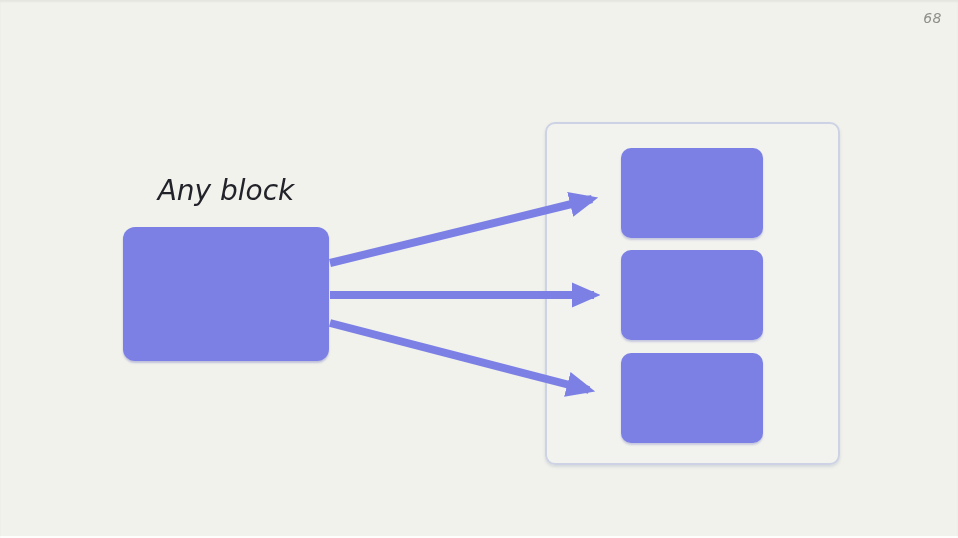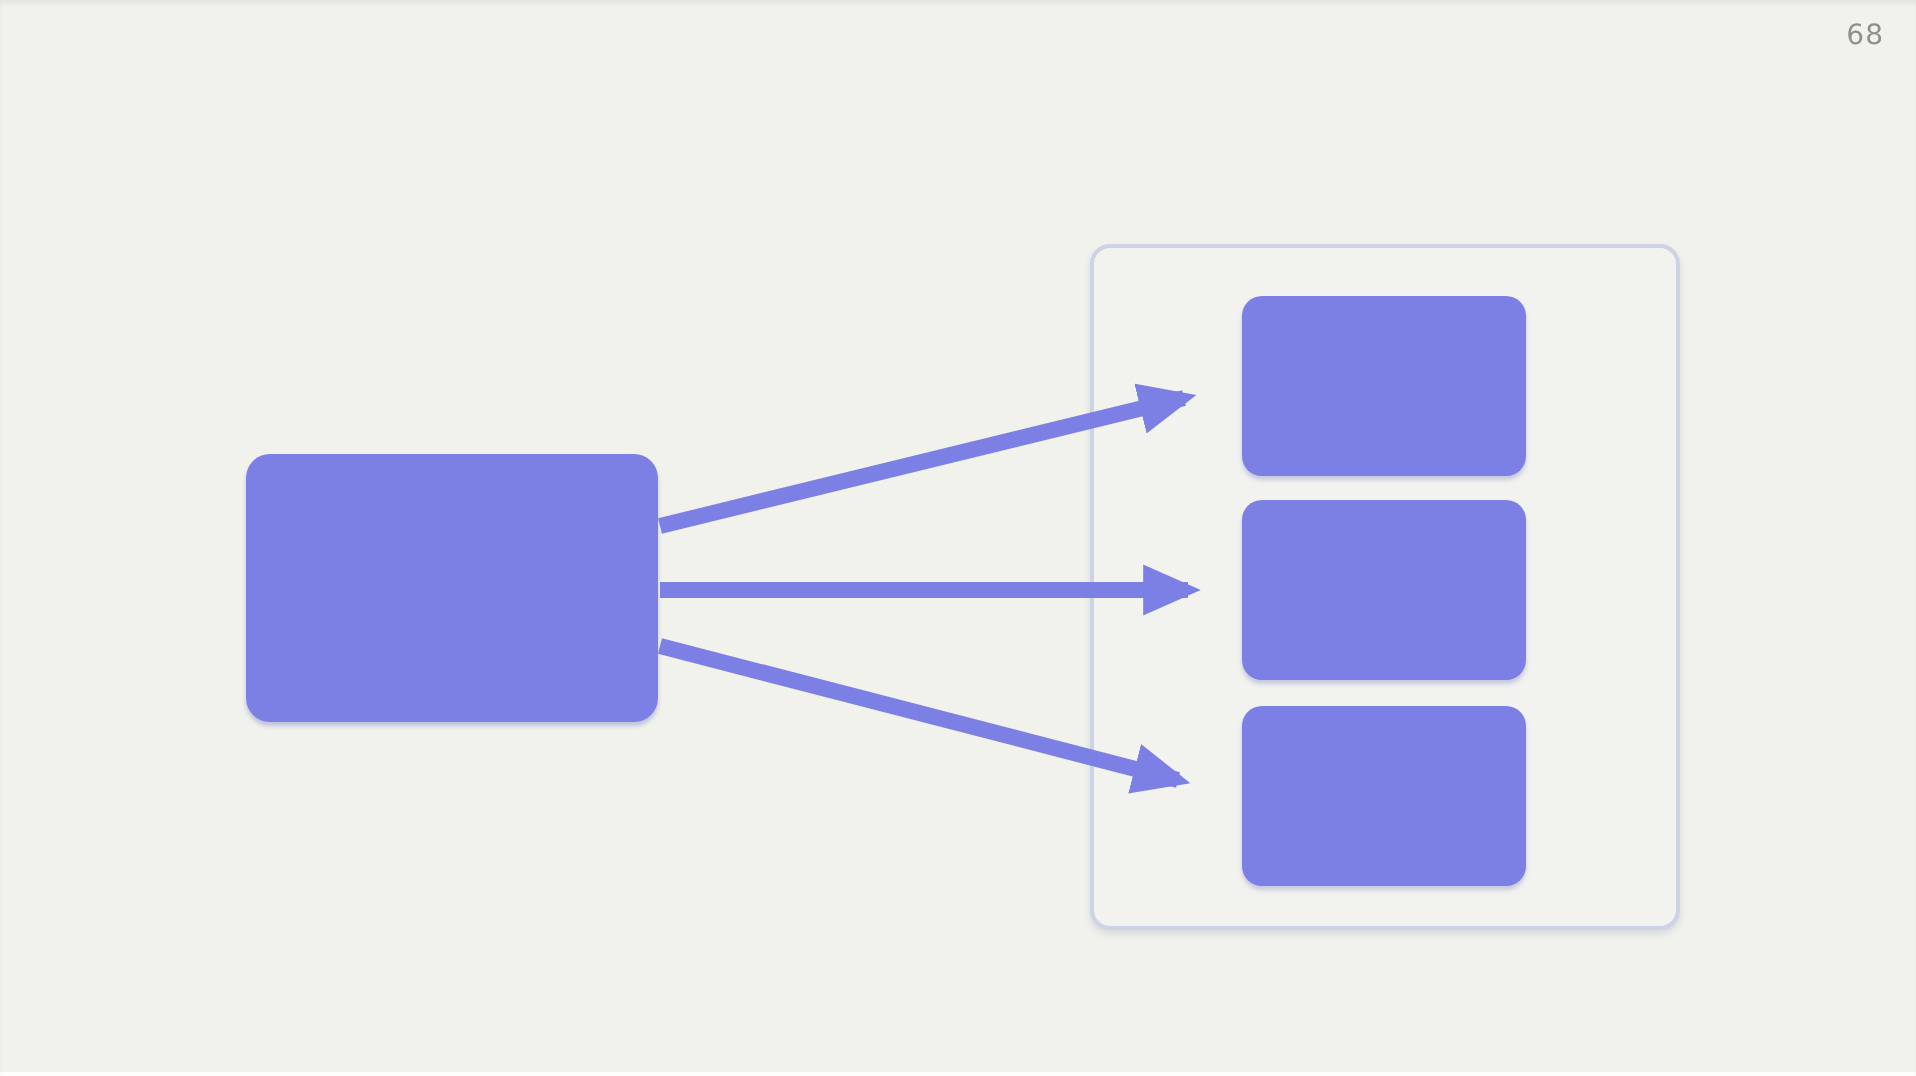--- a/index.html
+++ b/index.html
@@ -15,6 +15,7 @@
     background: var(--bg, #f1f2ec);
     overflow: hidden;
     box-shadow: inset 0 2px 2px rgba(0,0,0,0.05), inset 0 -2px 0 rgba(255,255,255,0.9);
+    font-style: italic;
   }
   .page-number {
     position: absolute;

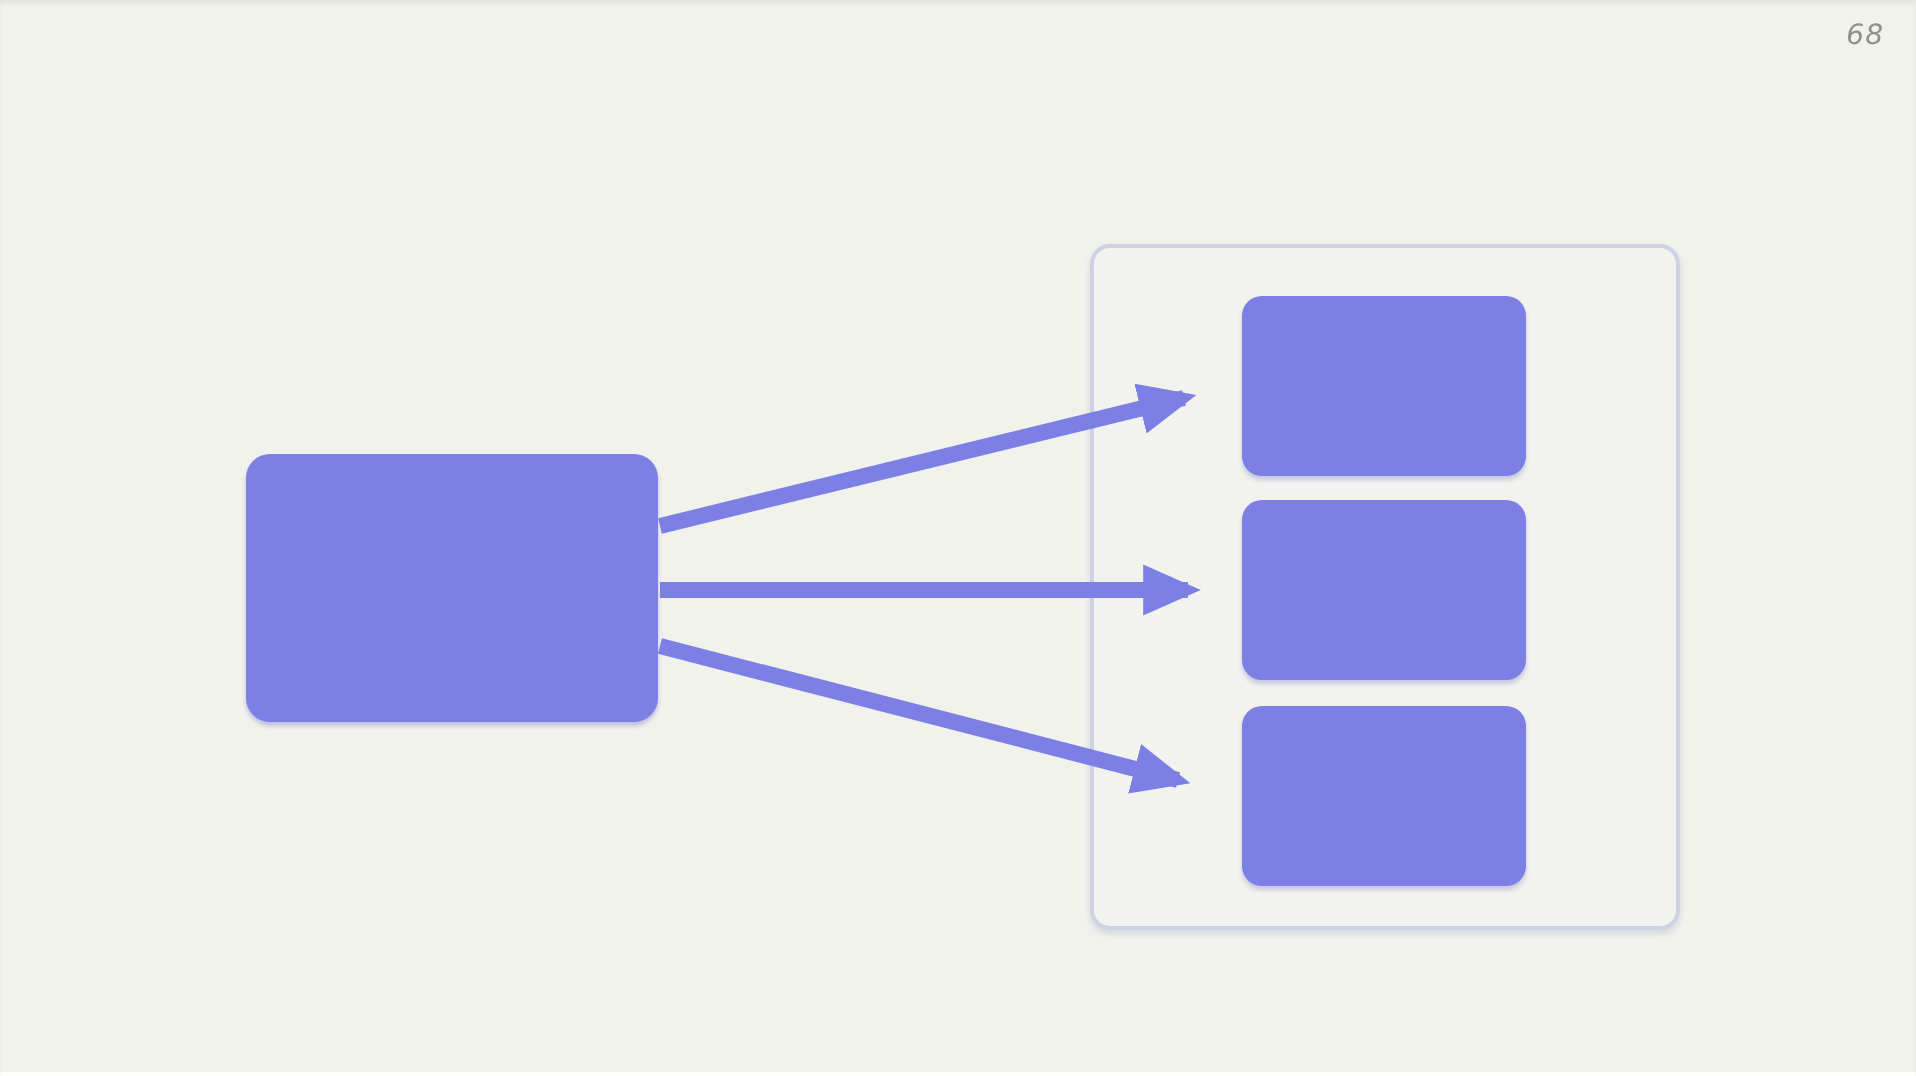--- a/index.html
+++ b/index.html
@@ -90,6 +90,7 @@
 
   <div class="page-number">68</div>
 
+  <div class="heading source-label">Any block</div>
 
   <div class="source-block"></div>
 

